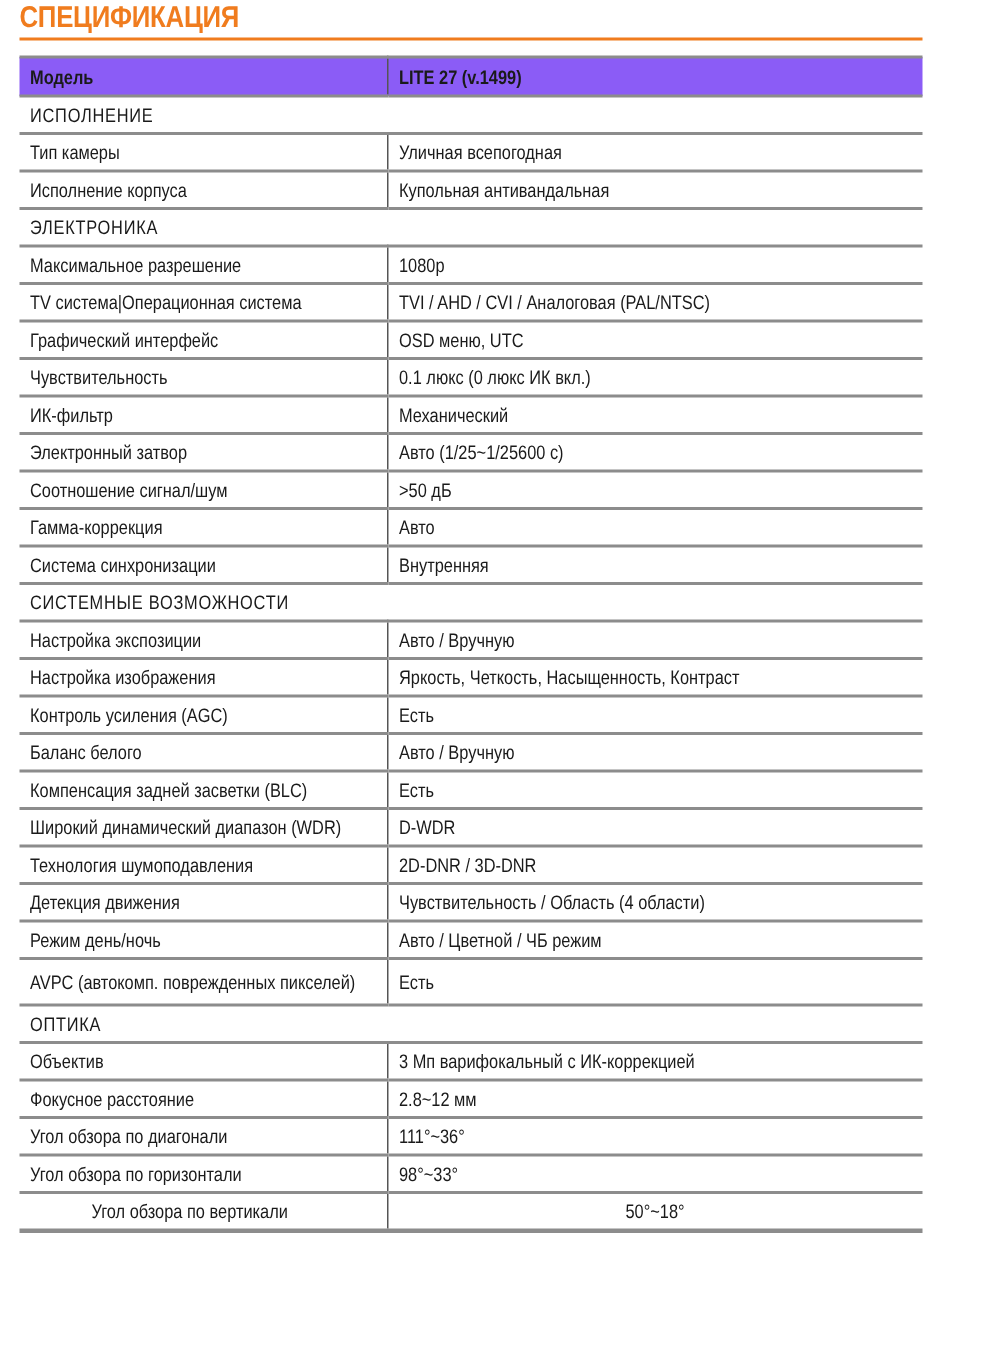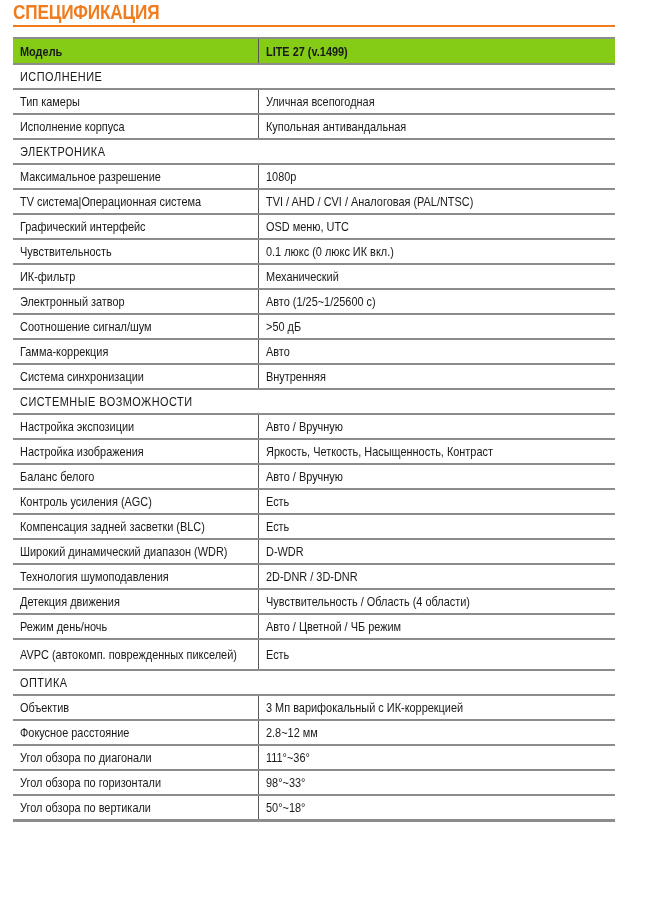--- a/index.html
+++ b/index.html
@@ -69,7 +69,7 @@
     border-left: 1px solid #555555;
   }
   .spec-table tr.header td {
-    background: #84cc16;
+    background: #8b5cf6;
     font-weight: bold;
     height: 24px;
   }

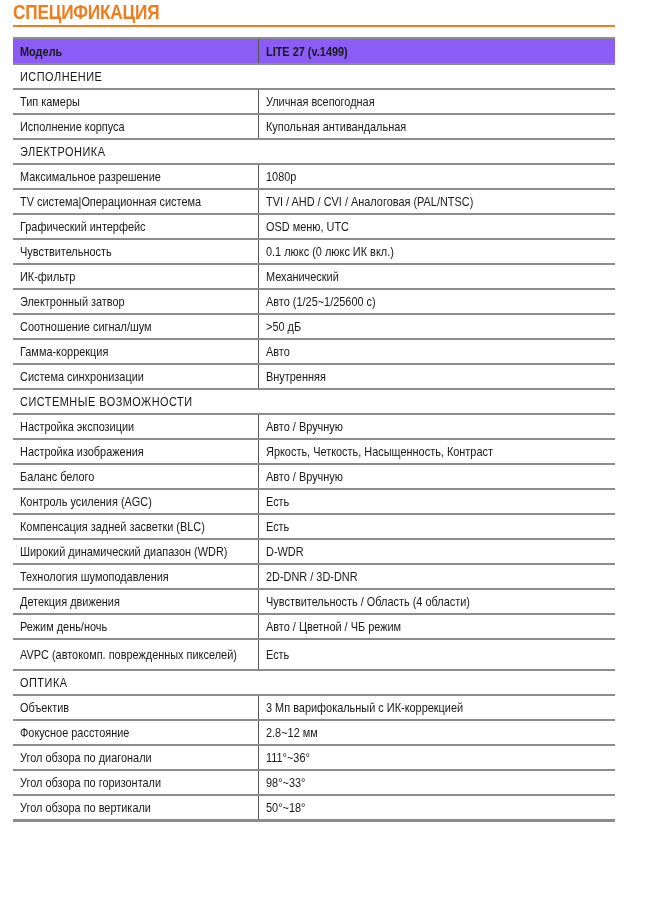--- a/index.html
+++ b/index.html
@@ -177,12 +177,12 @@
       <td class="val"><span class="txt">Яркость, Четкость, Насыщенность, Контраст</span></td>
     </tr>
     <tr>
+      <td><span class="txt">Контроль усиления (AGC)</span></td>
+      <td class="val"><span class="txt">Есть</span></td>
+    </tr>
+    <tr>
       <td><span class="txt">Баланс белого</span></td>
       <td class="val"><span class="txt">Авто / Вручную</span></td>
-    </tr>
-    <tr>
-      <td><span class="txt">Контроль усиления (AGC)</span></td>
-      <td class="val"><span class="txt">Есть</span></td>
     </tr>
     <tr>
       <td><span class="txt">Компенсация задней засветки (BLC)</span></td>

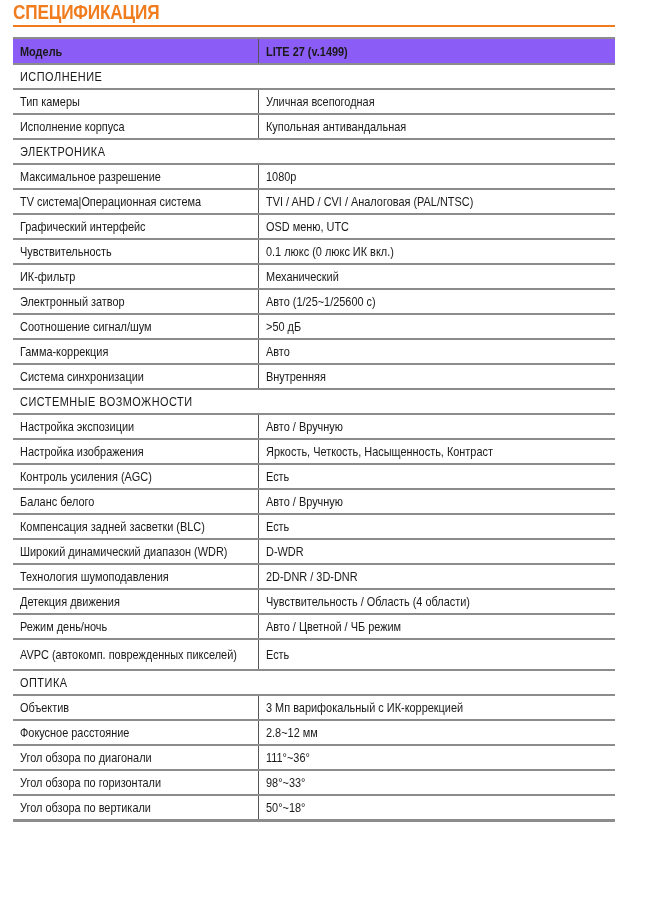--- a/index.html
+++ b/index.html
@@ -94,6 +94,7 @@
   }
   .spec-table tr:last-child td {
     border-bottom: none;
+    text-align: center;
   }
 </style>
 </head>

